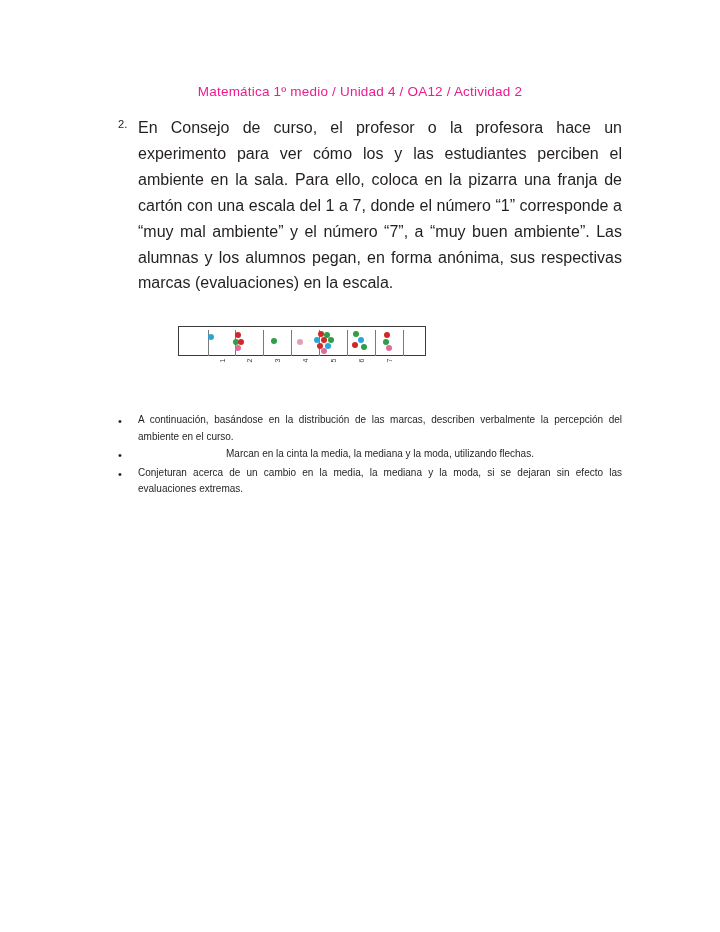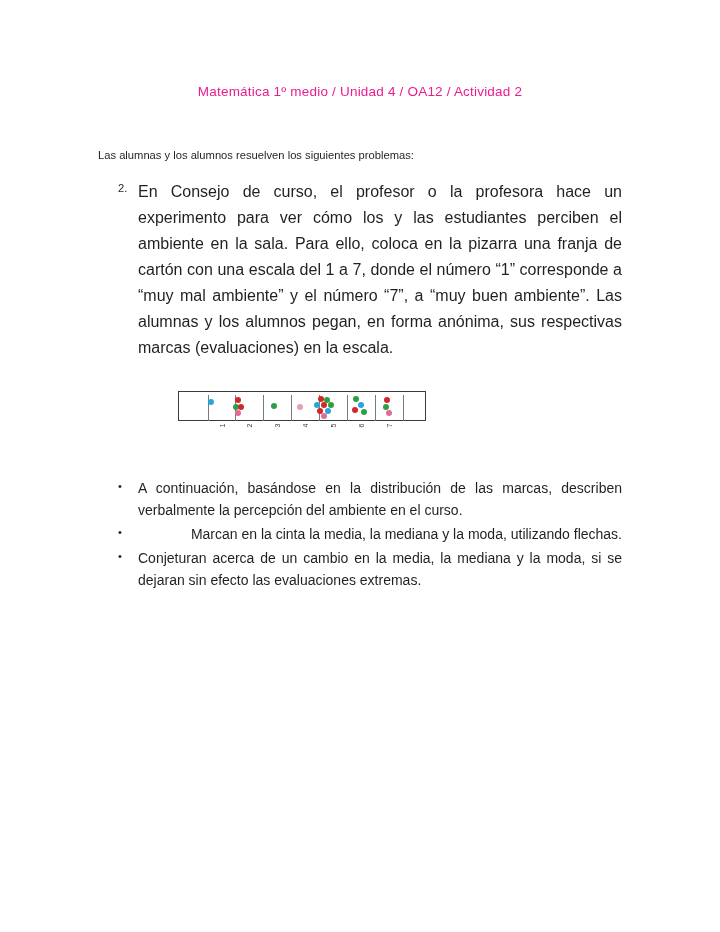--- a/index.html
+++ b/index.html
@@ -133,7 +133,6 @@
 
   <h1 class="doc-title">Matemática 1º medio / Unidad 4 / OA12 / Actividad 2</h1>
 
-  <p class="intro">Las alumnas y los alumnos resuelven los siguientes problemas:</p>
 
   <div class="numbered">
     <div class="numbered-row">

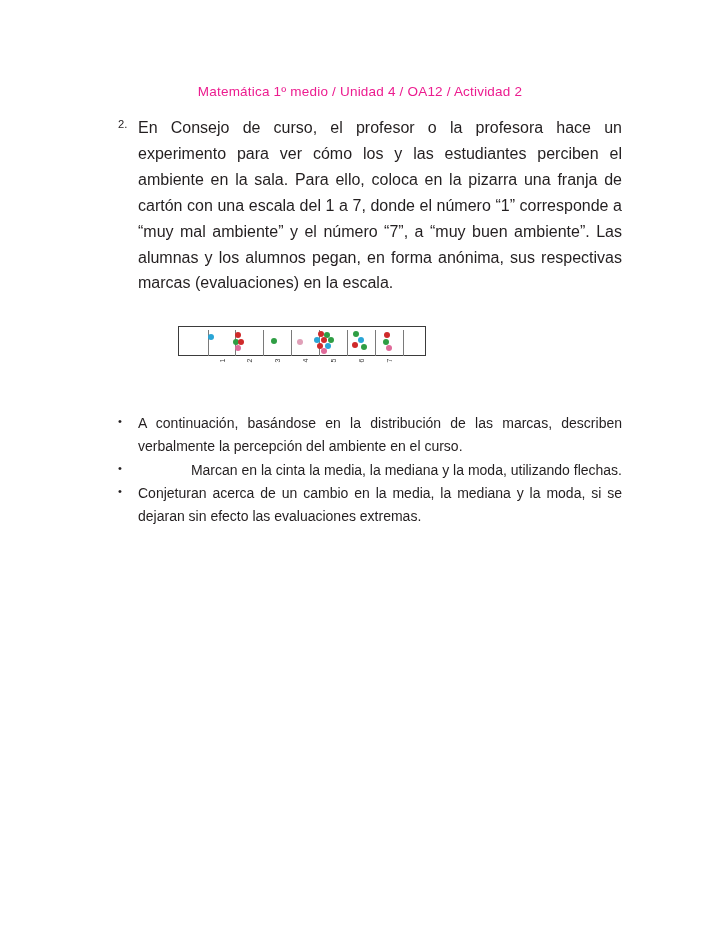--- a/index.html
+++ b/index.html
@@ -118,7 +118,7 @@
   }
   .bullet-text {
     flex: 1;
-    font-size: 14px;
+    font-size: 10px;
     line-height: 1.62;
     text-align: justify;
   }

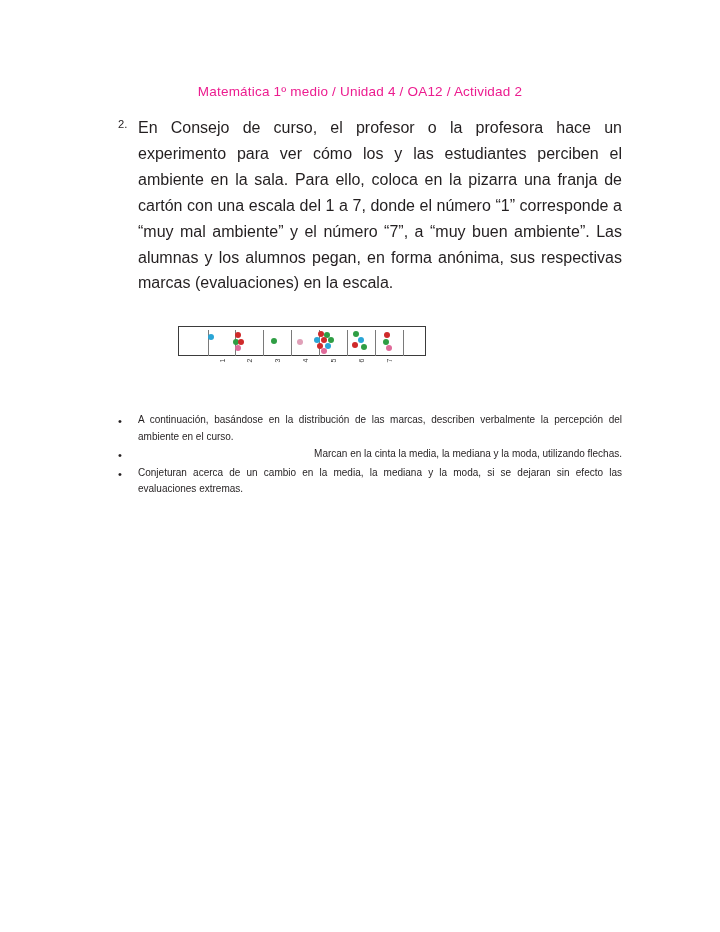--- a/index.html
+++ b/index.html
@@ -123,7 +123,7 @@
     text-align: justify;
   }
   .bullet-text.nojust {
-    text-align: right;
+    text-align: center;
   }
 </style>
 </head>

